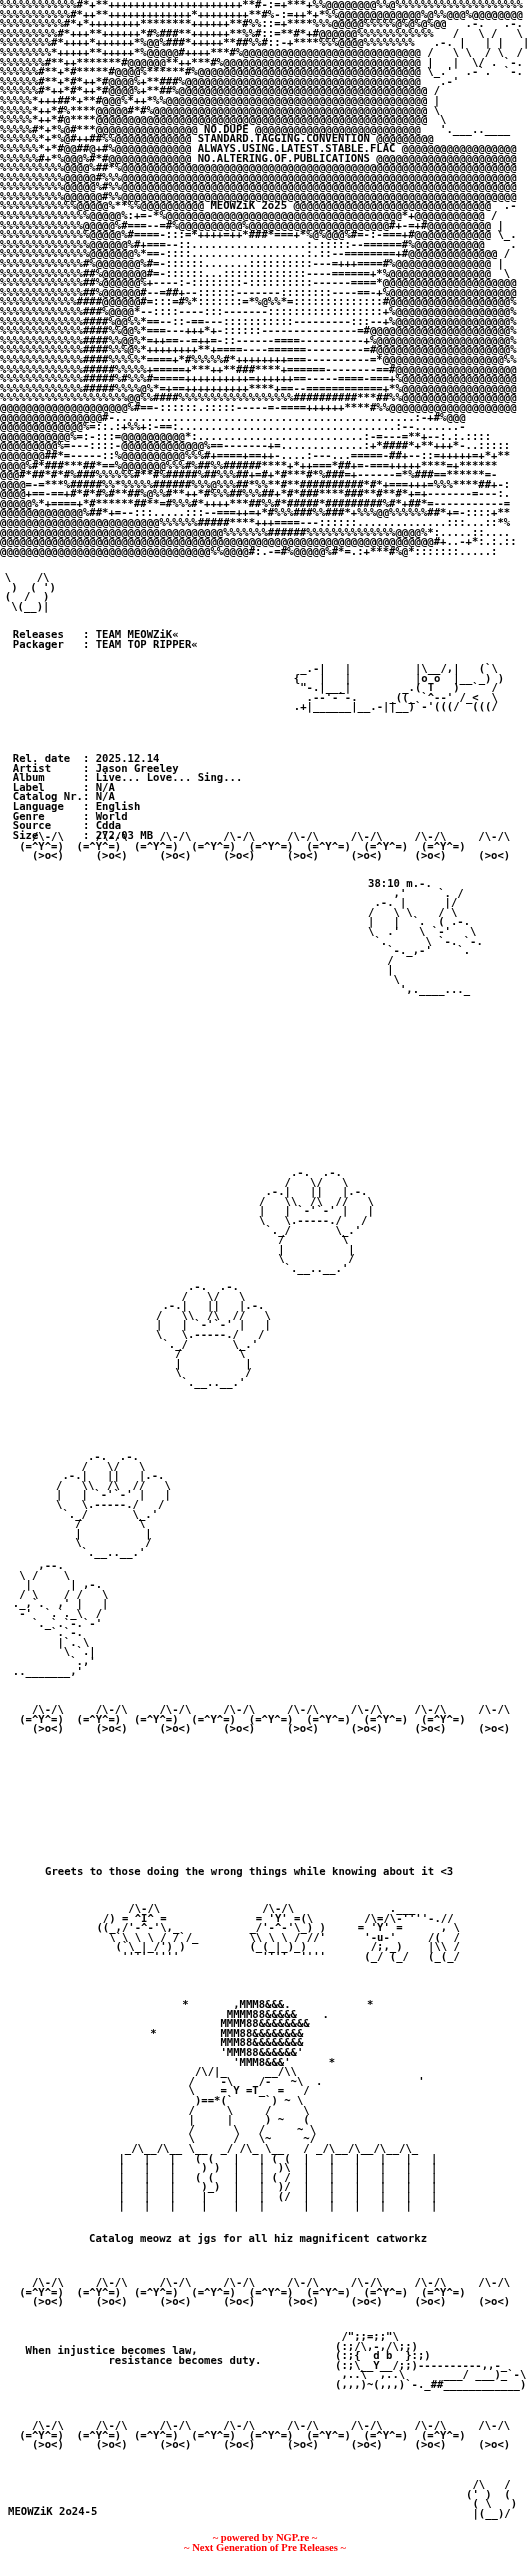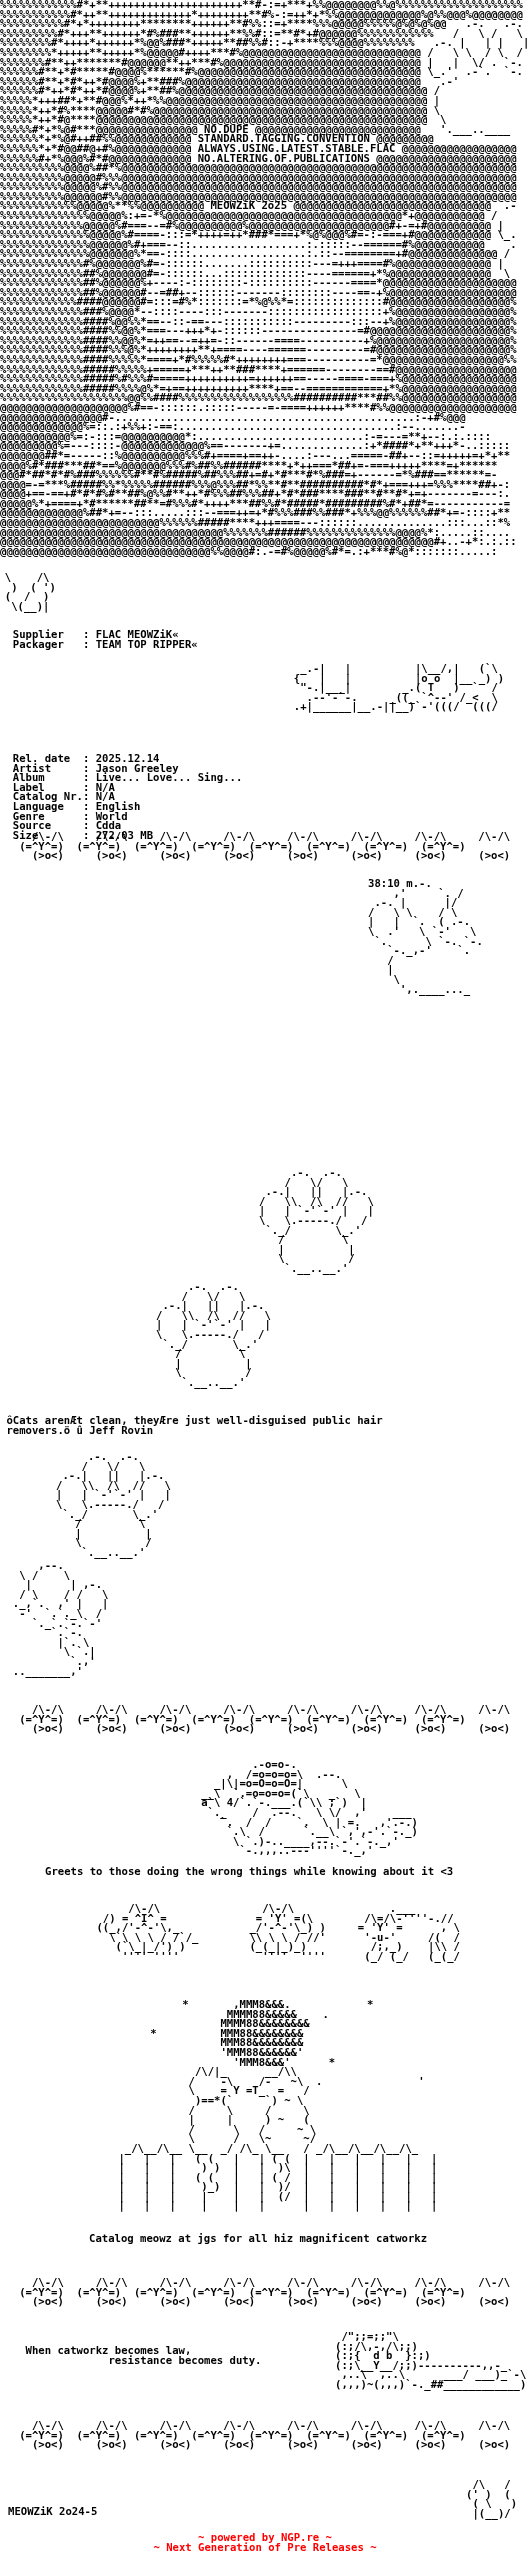--- a/index.html
+++ b/index.html
@@ -82,7 +82,7 @@
  )  ( ')
 (  /  )
  \(__)|</pre>
-  <pre style="left:0;top:630px">  Supplier   : FLAC MEOWZiK«
+  <pre style="left:0;top:630px">  Releases   : TEAM MEOWZiK«
   Packager   : TEAM TOP RIPPER«</pre>
   <pre style="left:281px;top:664px">   _.-|   |          |\__/,|   (`\
   {   |   |          |o o  |__ _) )

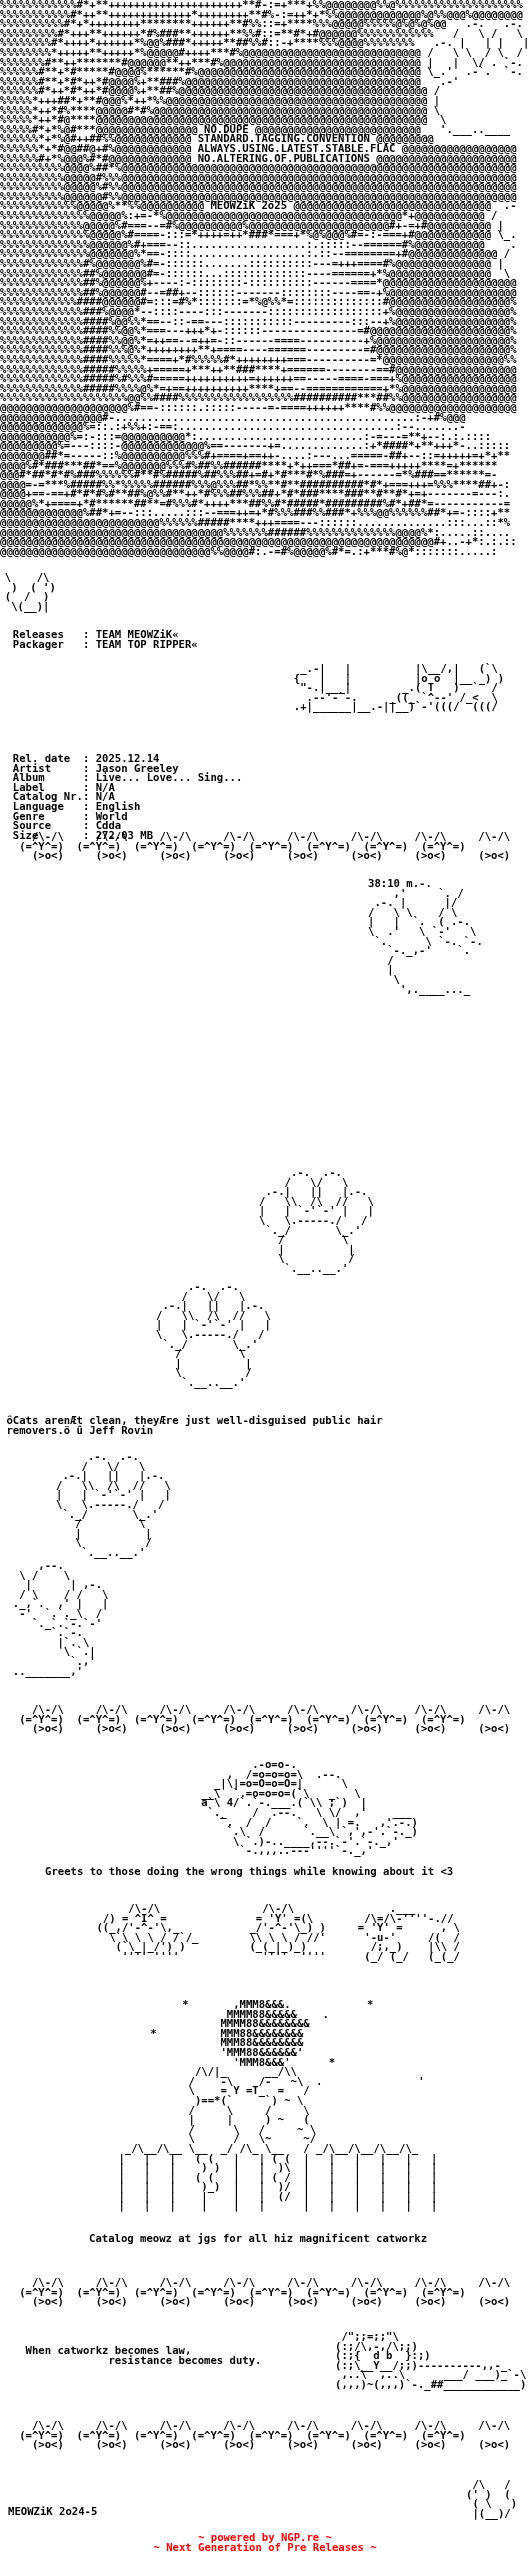--- a/index.html
+++ b/index.html
@@ -135,8 +135,6 @@
    |          |
    \          /
     `.__..__.'</pre>
-  <pre style="left:6.4px;top:1416px">ôCats arenÆt clean, theyÆre just well-disguised public hair
-removers.ö û Jeff Rovin</pre>
   <pre style="left:56px;top:1452px">     .-.  .-.
     /   \/   \
  .-.|   ||   |.-.

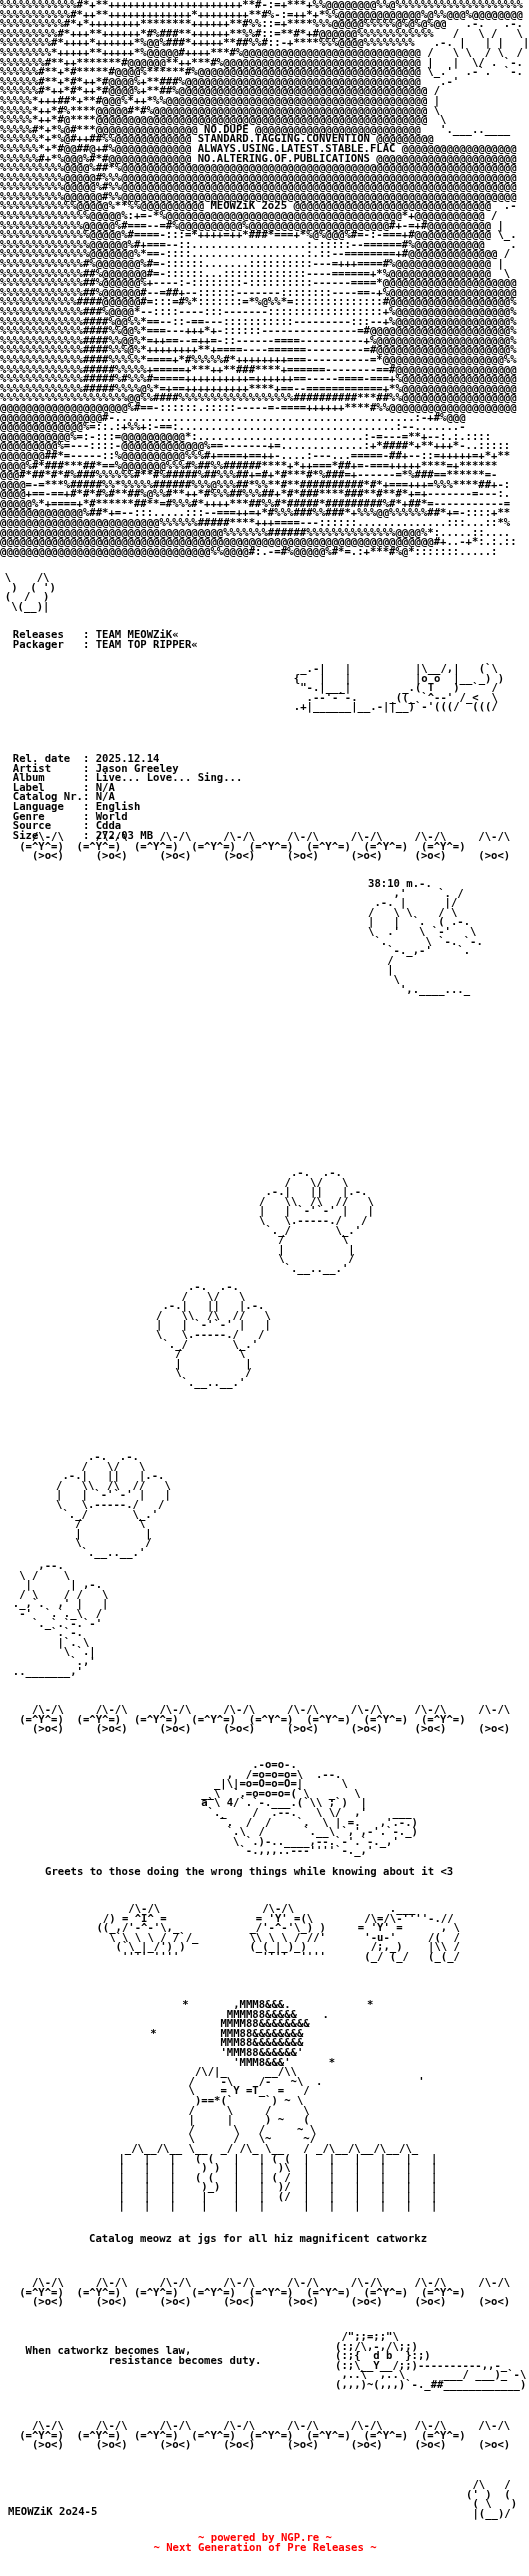--- a/index.html
+++ b/index.html
@@ -161,16 +161,6 @@
   <pre style="left:6.4px;top:1705px">    /\-/\     /\-/\     /\-/\     /\-/\     /\-/\     /\-/\     /\-/\     /\-/\  
   (=^Y^=)  (=^Y^=)  (=^Y^=)  (=^Y^=)  (=^Y^=)  (=^Y^=)  (=^Y^=)  (=^Y^=) 
     (&gt;o&lt;)     (&gt;o&lt;)     (&gt;o&lt;)     (&gt;o&lt;)     (&gt;o&lt;)     (&gt;o&lt;)     (&gt;o&lt;)     (&gt;o&lt;)  </pre>
-  <pre style="left:182px;top:1760px">           .-o=o-.
-       ,  /=o=o=o=\  .--.
-     _|\|=o=O=o=O=|      \
-   __\  `.=o=o=o=(`\   _   \
-   a`\ 4/`.`-.___.(`\\ ;`)  |
-    `._    /  .--.   \ \/  ,'    ___
-      `.  /  /    `.  \ | =.   ,'.-.)
-       `.\  /      `.__\ `,',-'.`-._)
-        \ `.)-..____,--.`-'.`-._,'
-         `-.,,,..---''''`-._,'</pre>
   <pre style="left:45px;top:1867px">Greets to those doing the wrong things while knowing about it &lt;3</pre>
   <pre style="left:90px;top:1904px">      /\-/\                /\-/\               .___
   /) = ^I^ =              = 'Y' =(\        /\=/\-''''-.//

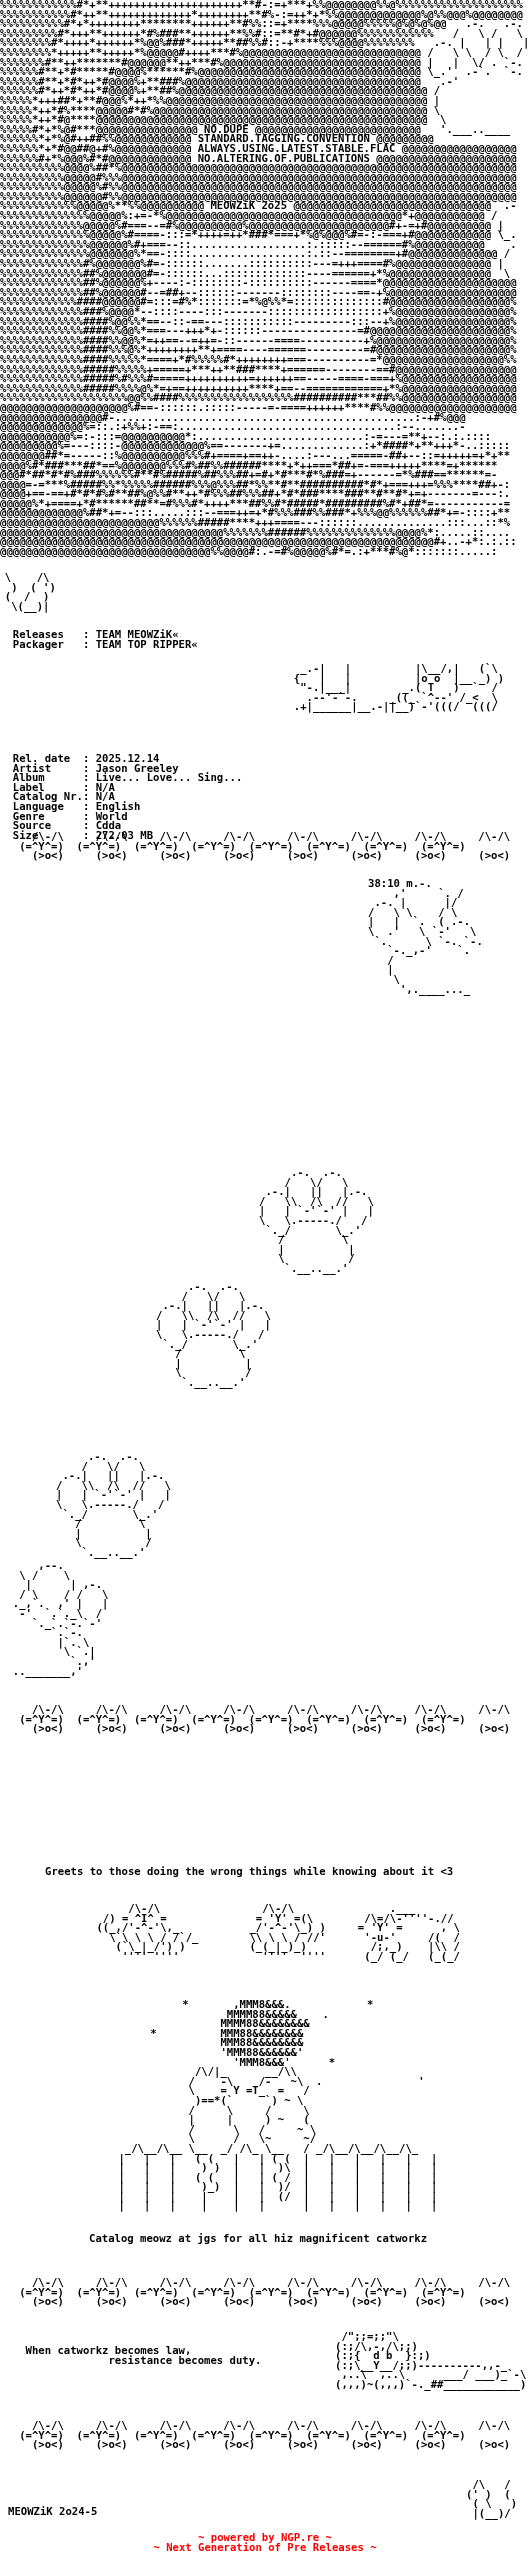--- a/index.html
+++ b/index.html
@@ -194,7 +194,7 @@
   <pre style="left:6.4px;top:2278px">    /\-/\     /\-/\     /\-/\     /\-/\     /\-/\     /\-/\     /\-/\     /\-/\  
   (=^Y^=)  (=^Y^=)  (=^Y^=)  (=^Y^=)  (=^Y^=)  (=^Y^=)  (=^Y^=)  (=^Y^=) 
     (&gt;o&lt;)     (&gt;o&lt;)     (&gt;o&lt;)     (&gt;o&lt;)     (&gt;o&lt;)     (&gt;o&lt;)     (&gt;o&lt;)     (&gt;o&lt;)  </pre>
-  <pre style="left:25.5px;top:2346px">When catworkz becomes law,
+  <pre style="left:25.5px;top:2346px">When injustice becomes law,
              resistance becomes duty.</pre>
   <pre style="left:335px;top:2332px"> /";;=;;"\
 (:;/\,-,/\;;)

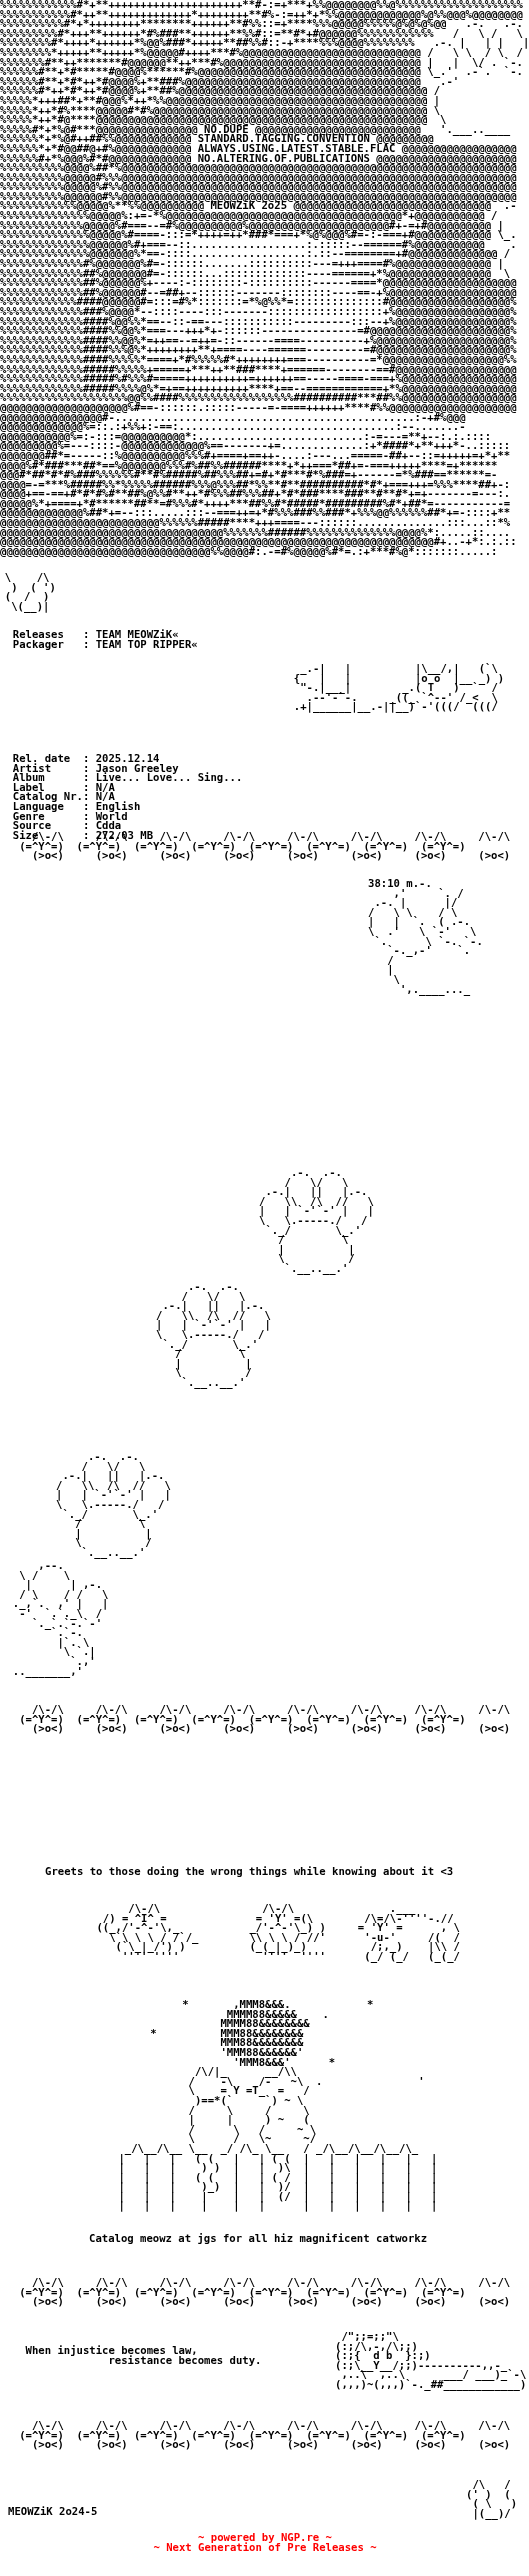--- a/index.html
+++ b/index.html
@@ -14,7 +14,7 @@
     white-space:pre;
     position:absolute;
   }
-  .red{color:#ff0000;text-align:center;width:530px;}
+  .red{color:#ff0000;text-align:center;width:530px;font-family:Liberation Serif, serif;}
 </style>
 </head>
 <body>

